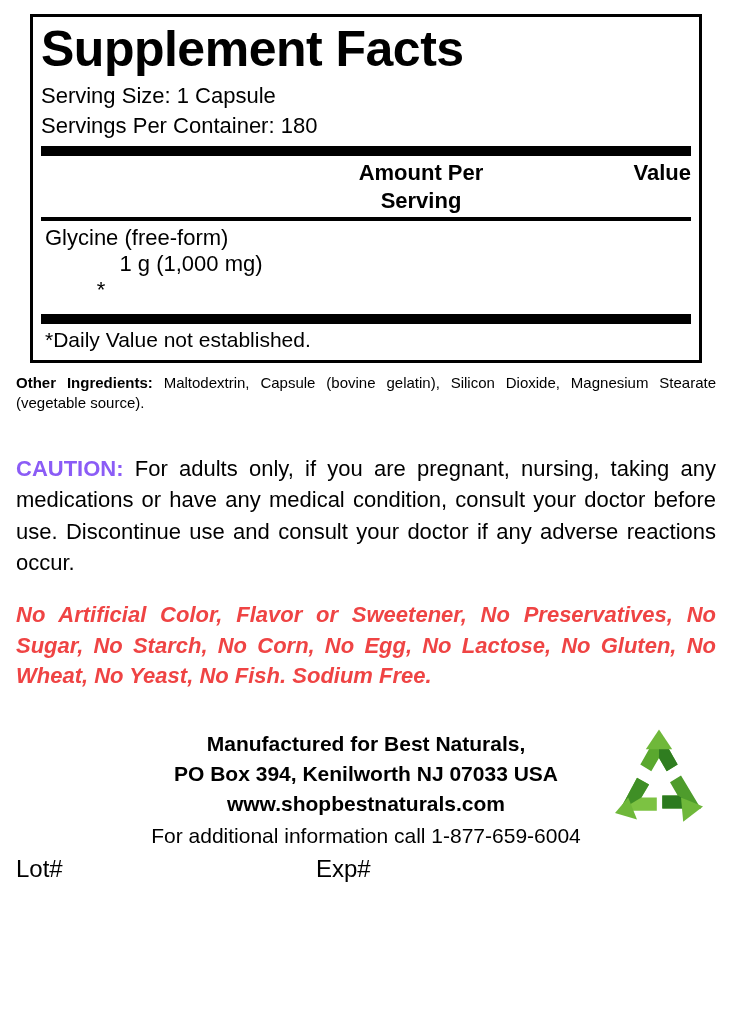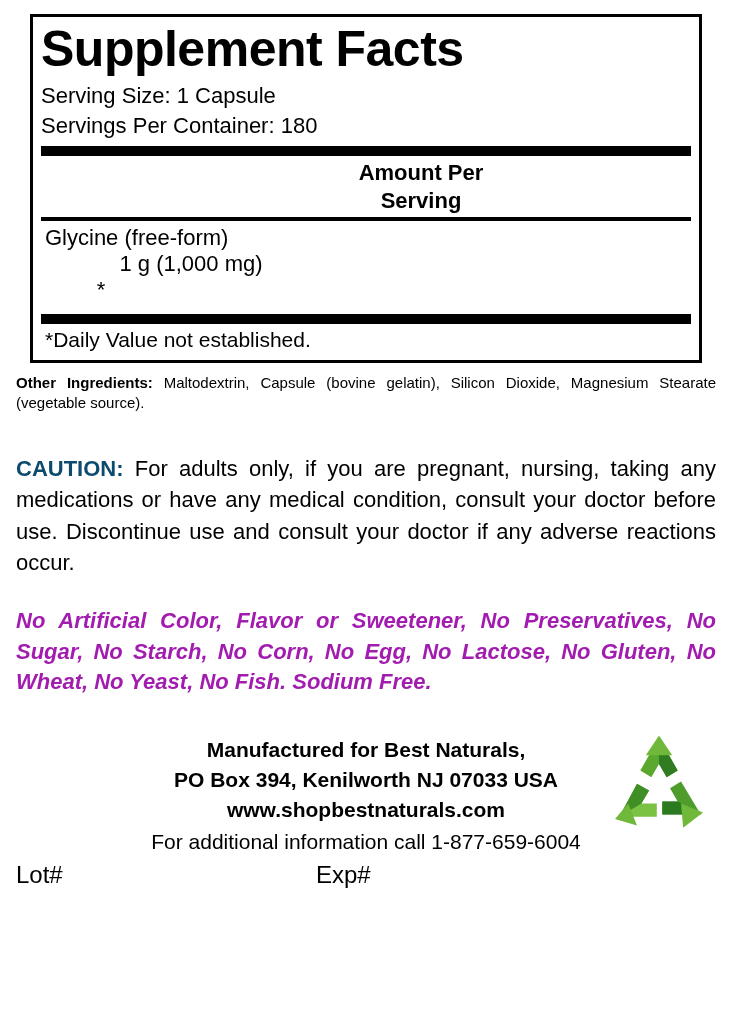--- a/index.html
+++ b/index.html
@@ -192,6 +192,7 @@
         <div>Serving</div>
       </div>
       <div class="head-dv">
+        <div>Value</div>
       </div>
     </div>
 

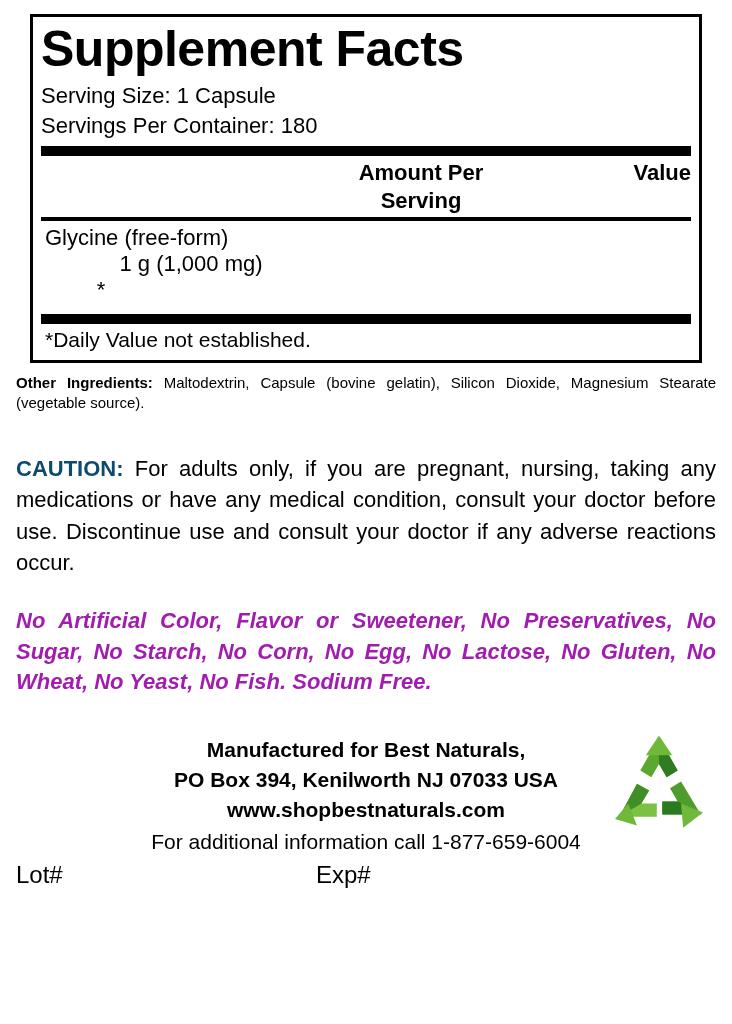--- a/index.html
+++ b/index.html
@@ -121,7 +121,7 @@
     margin: 40px 4px 0 4px;
   }
   .caution-label {
-    color: #0c4a6e;
+    color: #8b5cf6;
     font-weight: bold;
   }
 

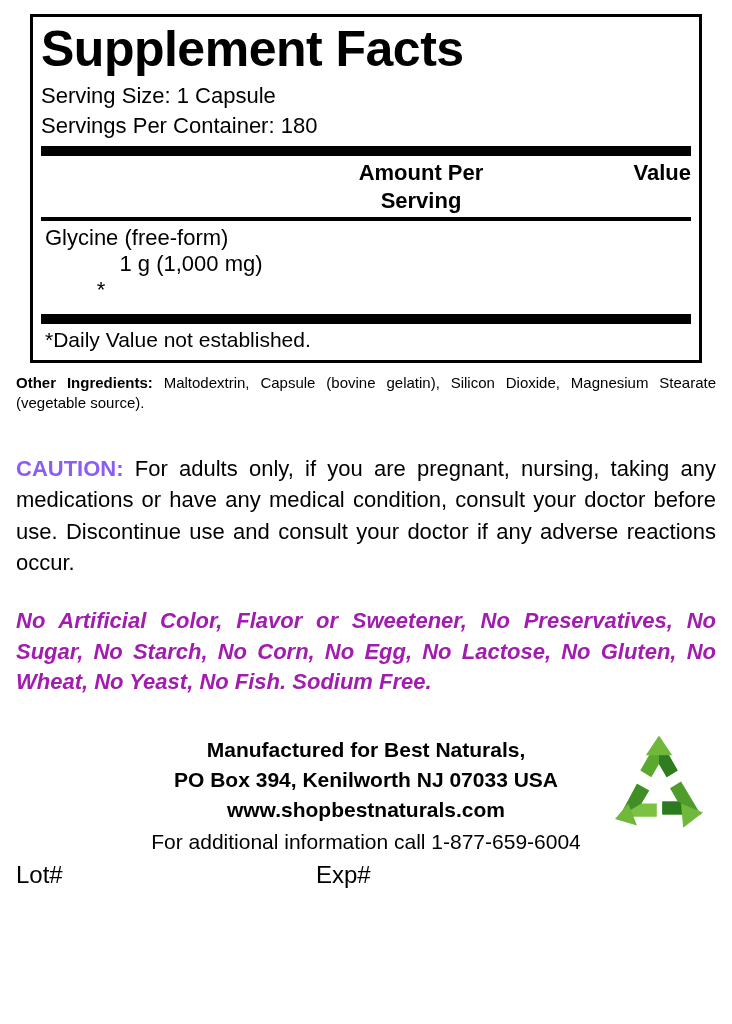--- a/index.html
+++ b/index.html
@@ -127,13 +127,13 @@
 
   
   .claims {
-    color: #a21caf;
+    color: #ef4444;
     font-style: italic;
     font-weight: bold;
     font-size: 22px;
     line-height: 1.38;
     text-align: justify;
-    margin: 28px 4px 0 4px;
+    margin: 22px 4px 0 4px;
   }
 
   

